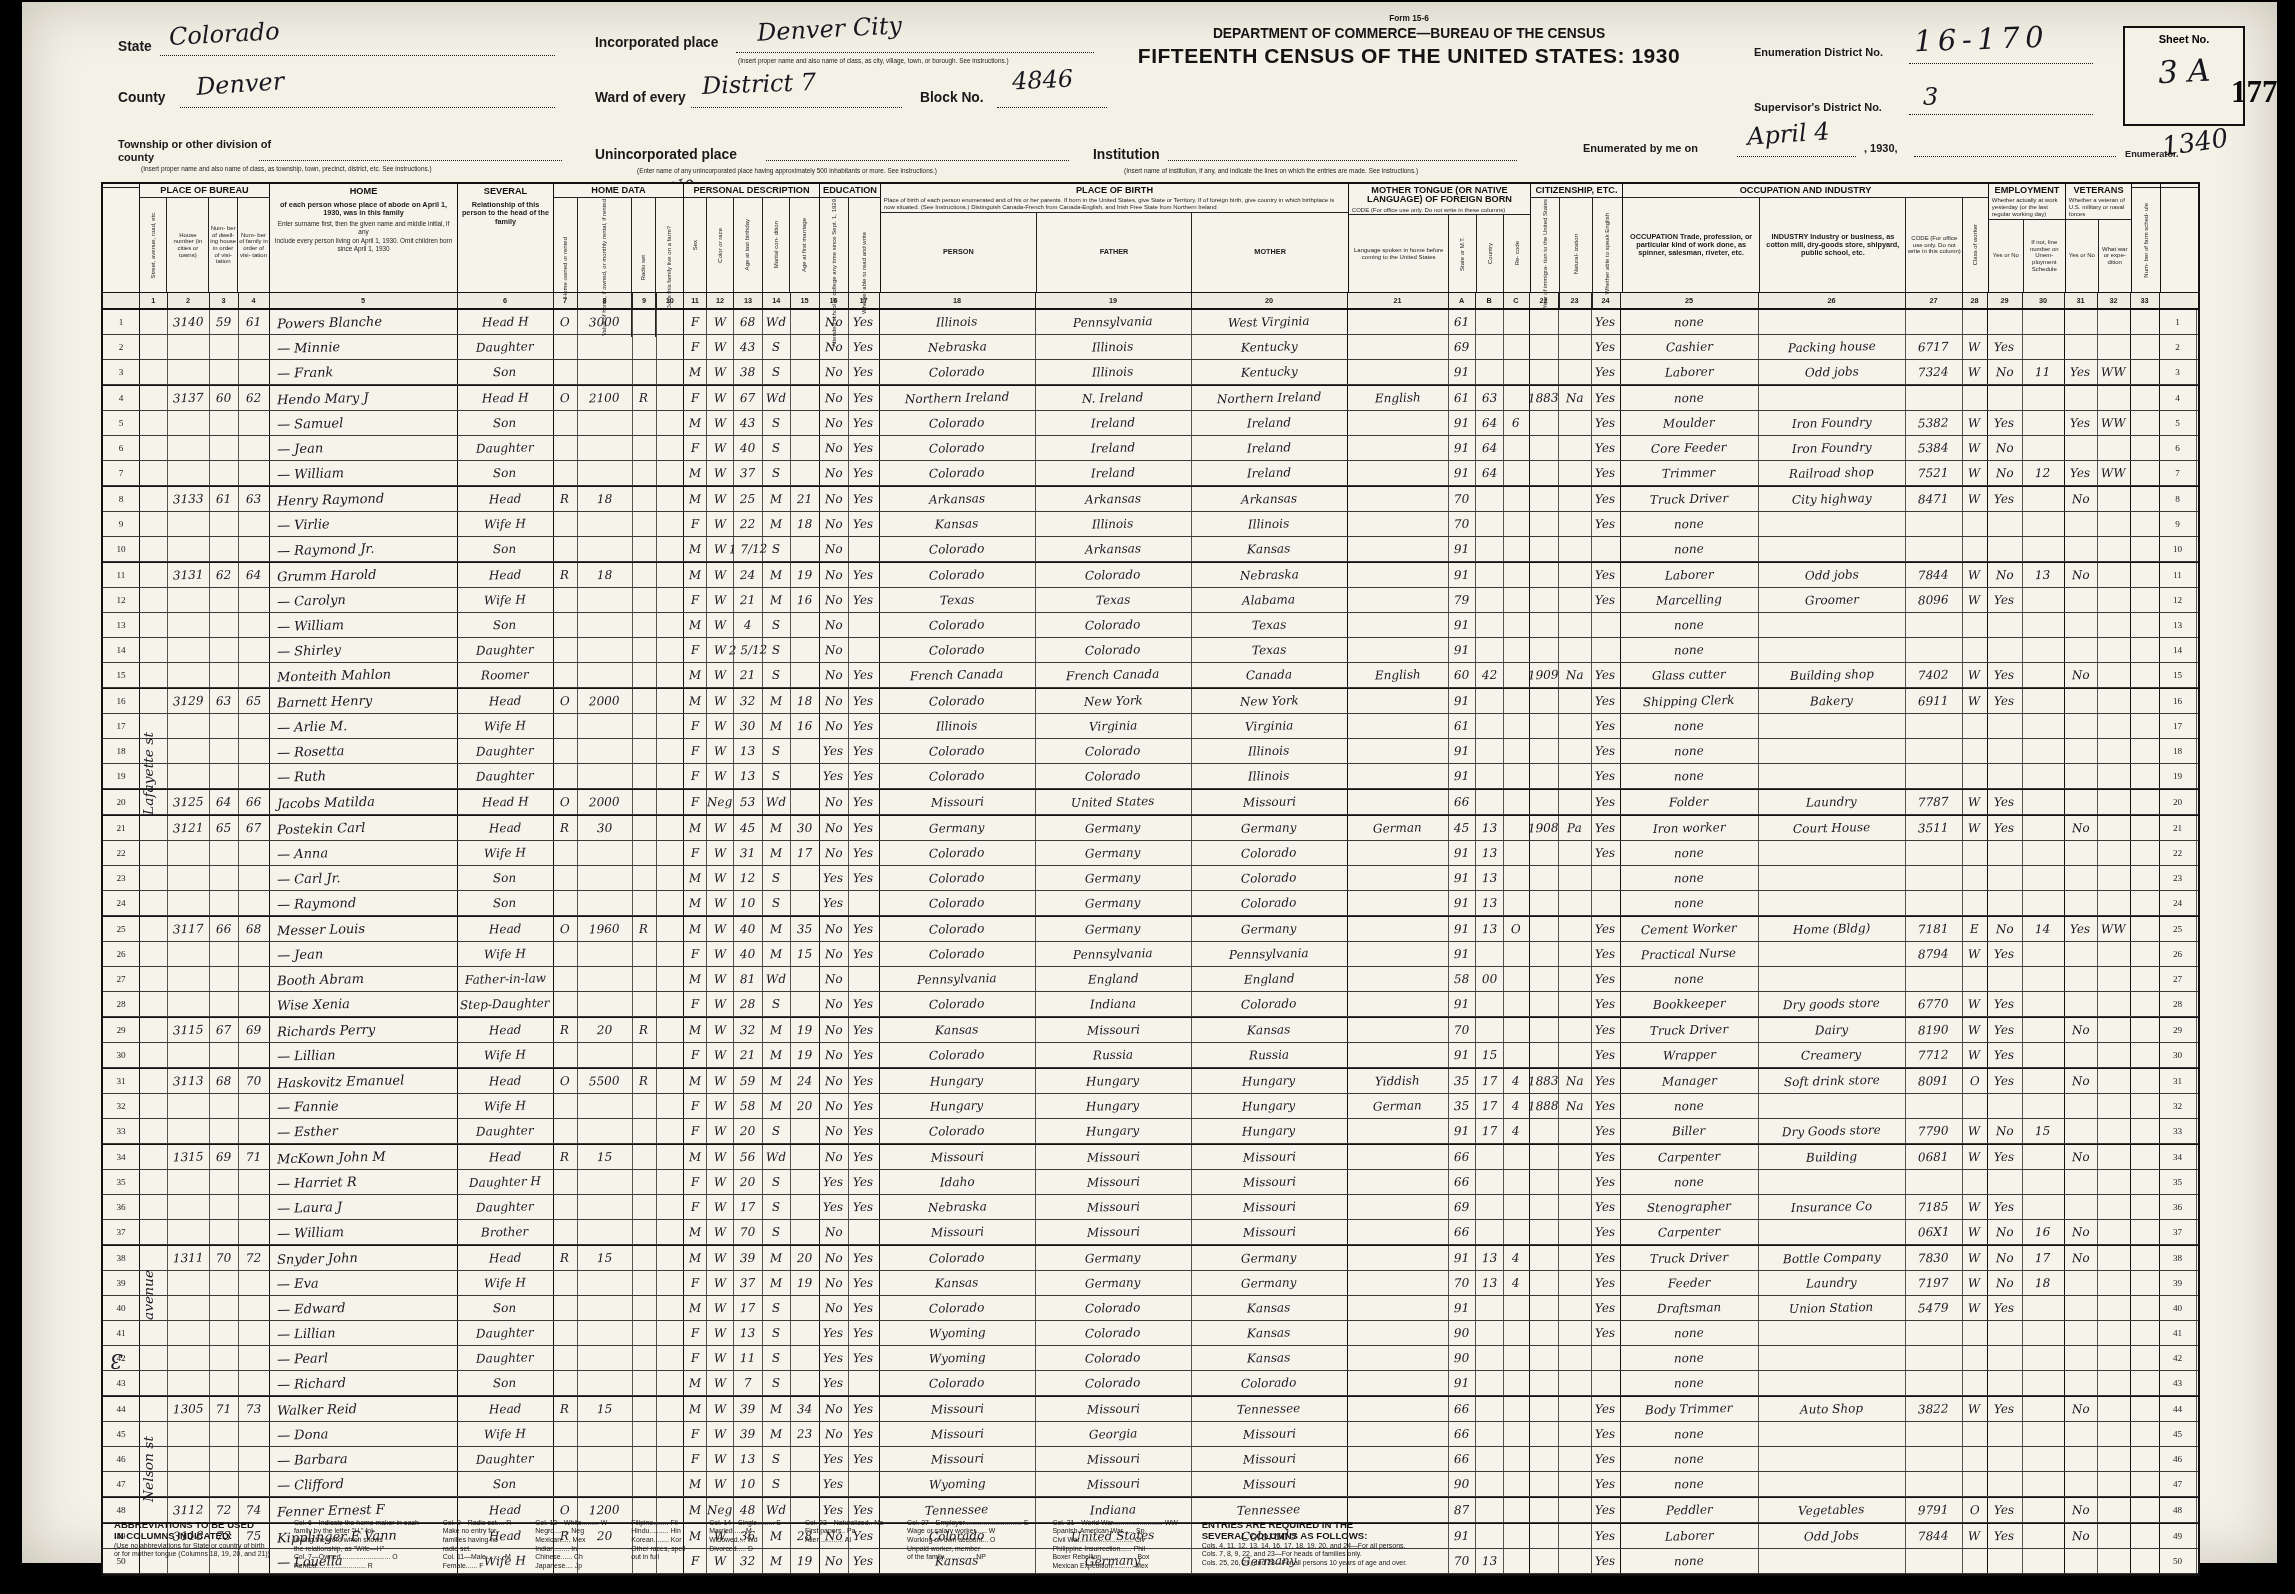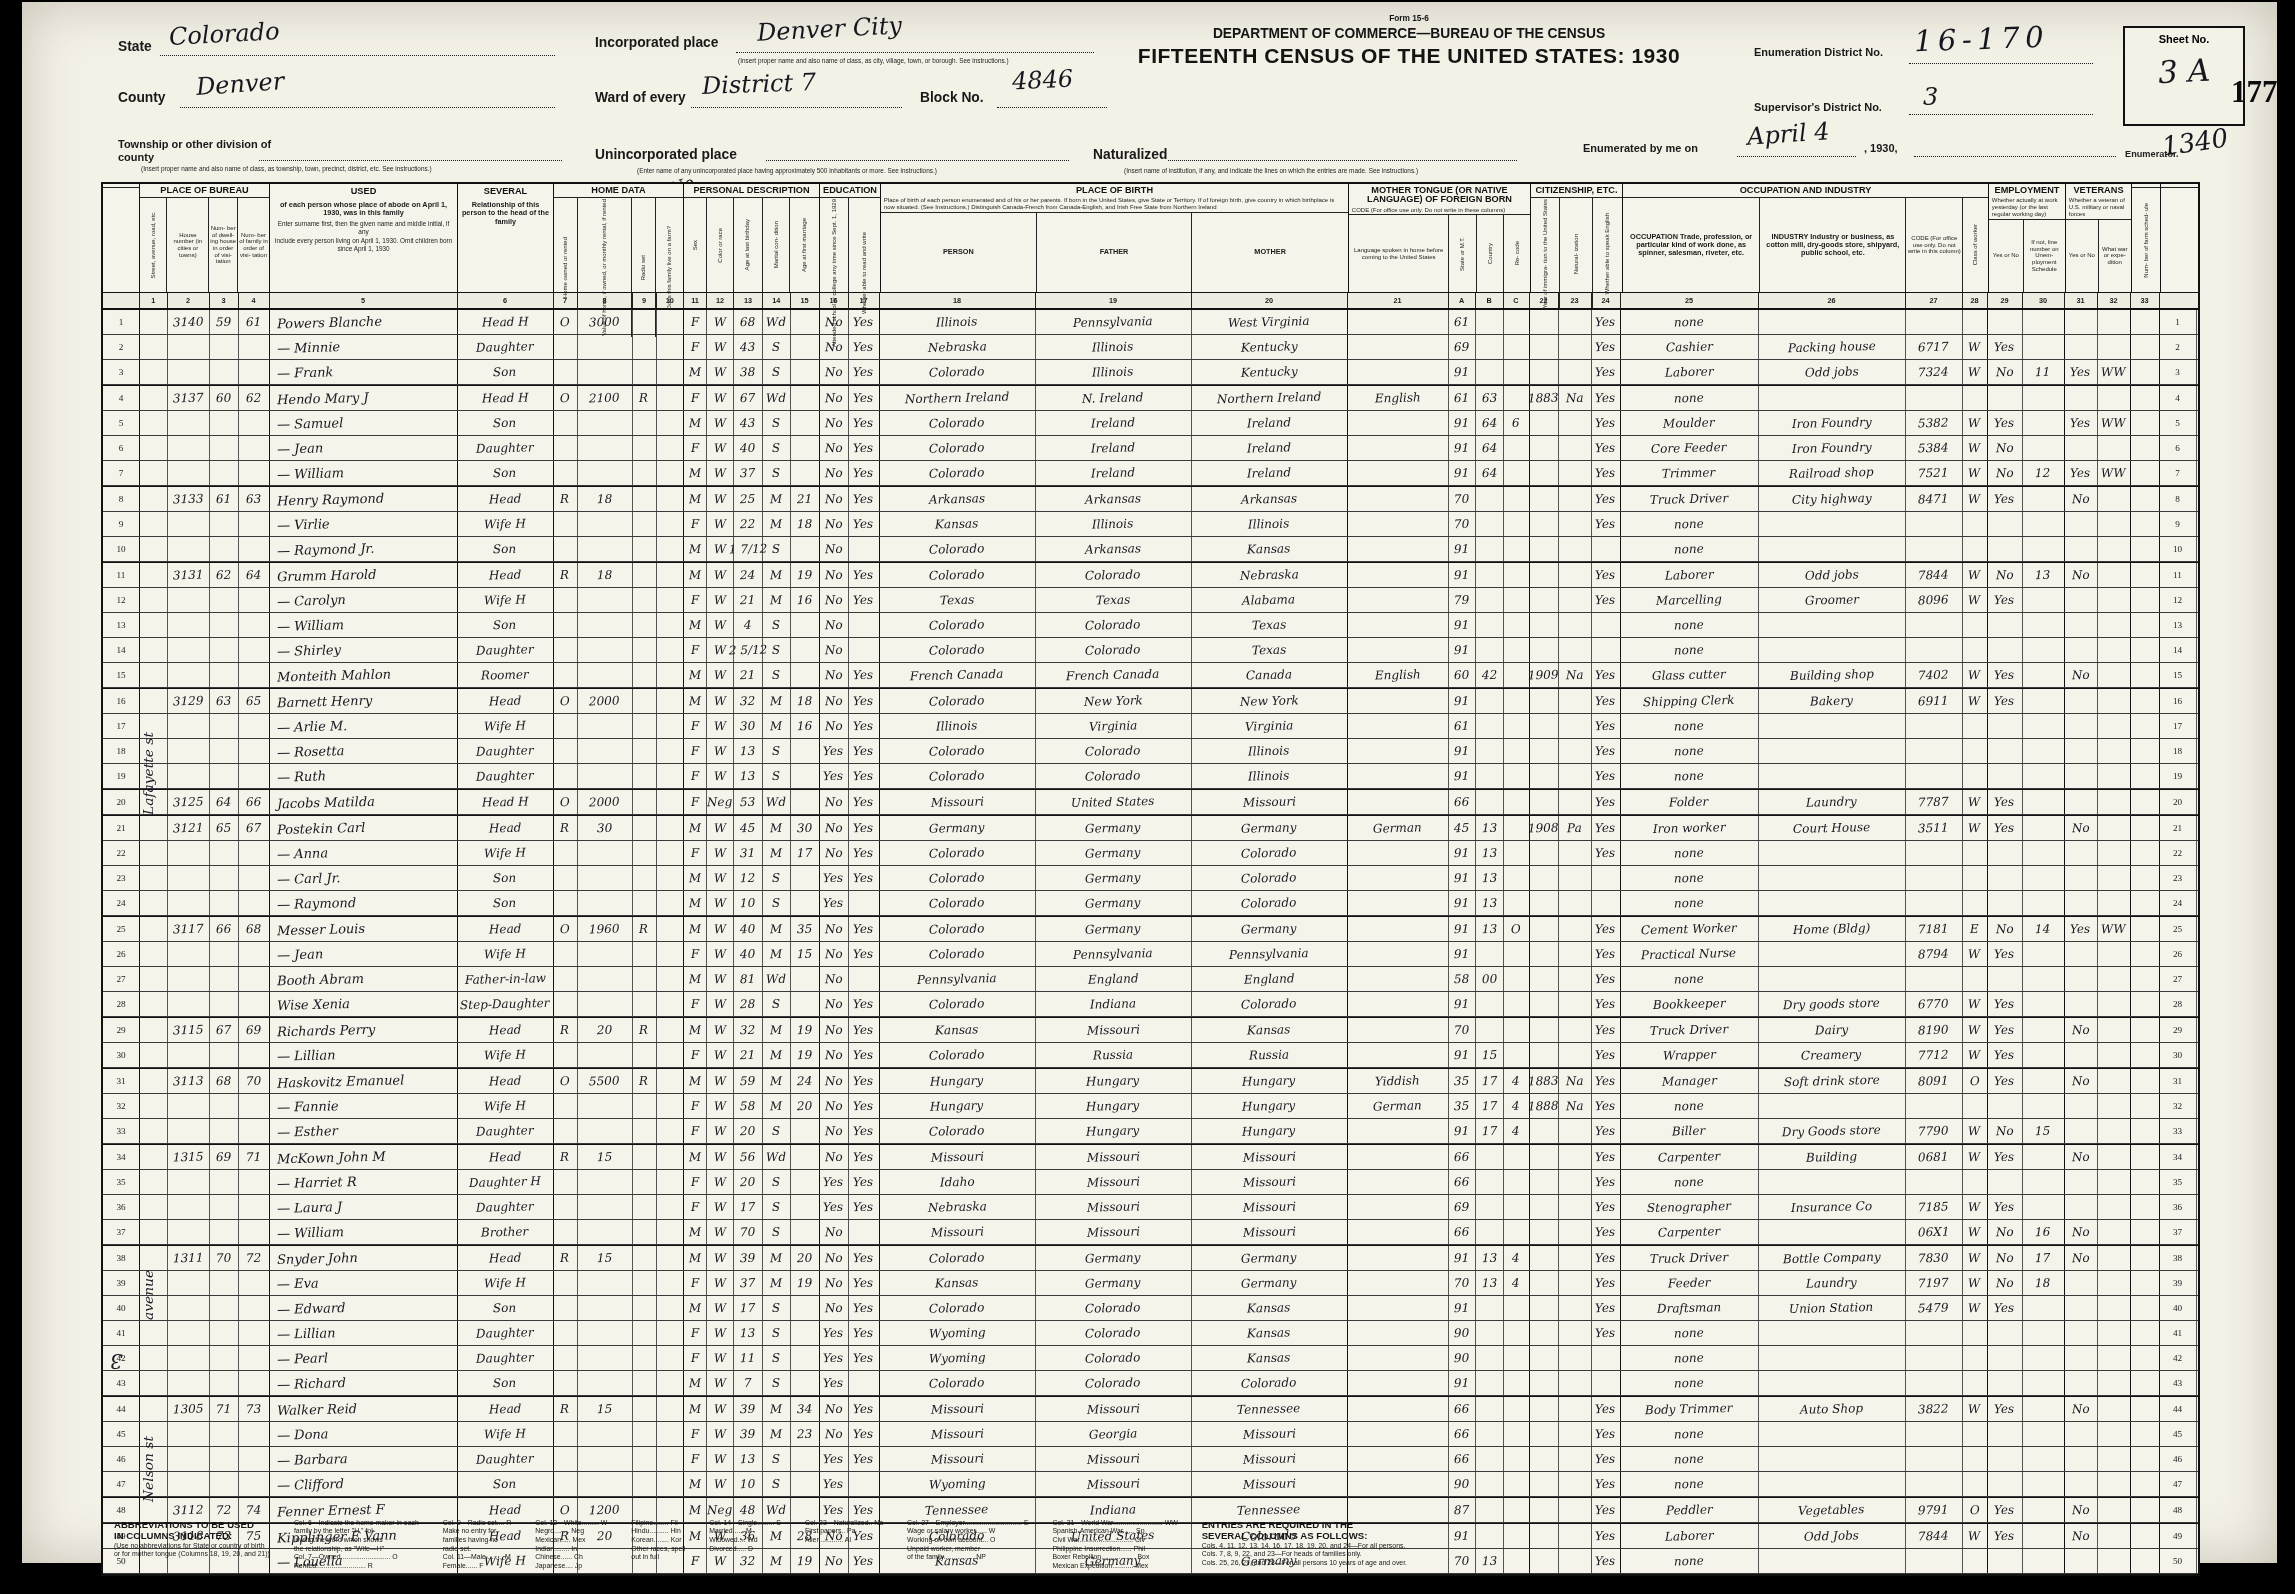--- a/index.html
+++ b/index.html
@@ -93,7 +93,7 @@
   <div class="abs dotline" style="left:744px;top:158px;width:303px;"></div>
   <div class="abs fine" style="left:615px;top:165px;width:422px;">(Enter name of any unincorporated place having approximately 500 inhabitants or more.   See instructions.)</div>
 
-  <div class="abs lbl" style="left:1071px;top:145px;">Naturalized</div>
+  <div class="abs lbl" style="left:1071px;top:145px;">Institution</div>
   <div class="abs dotline" style="left:1146px;top:158px;width:349px;"></div>
   <div class="abs fine" style="left:1102px;top:165px;width:395px;">(Insert name of institution, if any, and indicate the lines on which the entries are made.   See instructions.)</div>
 

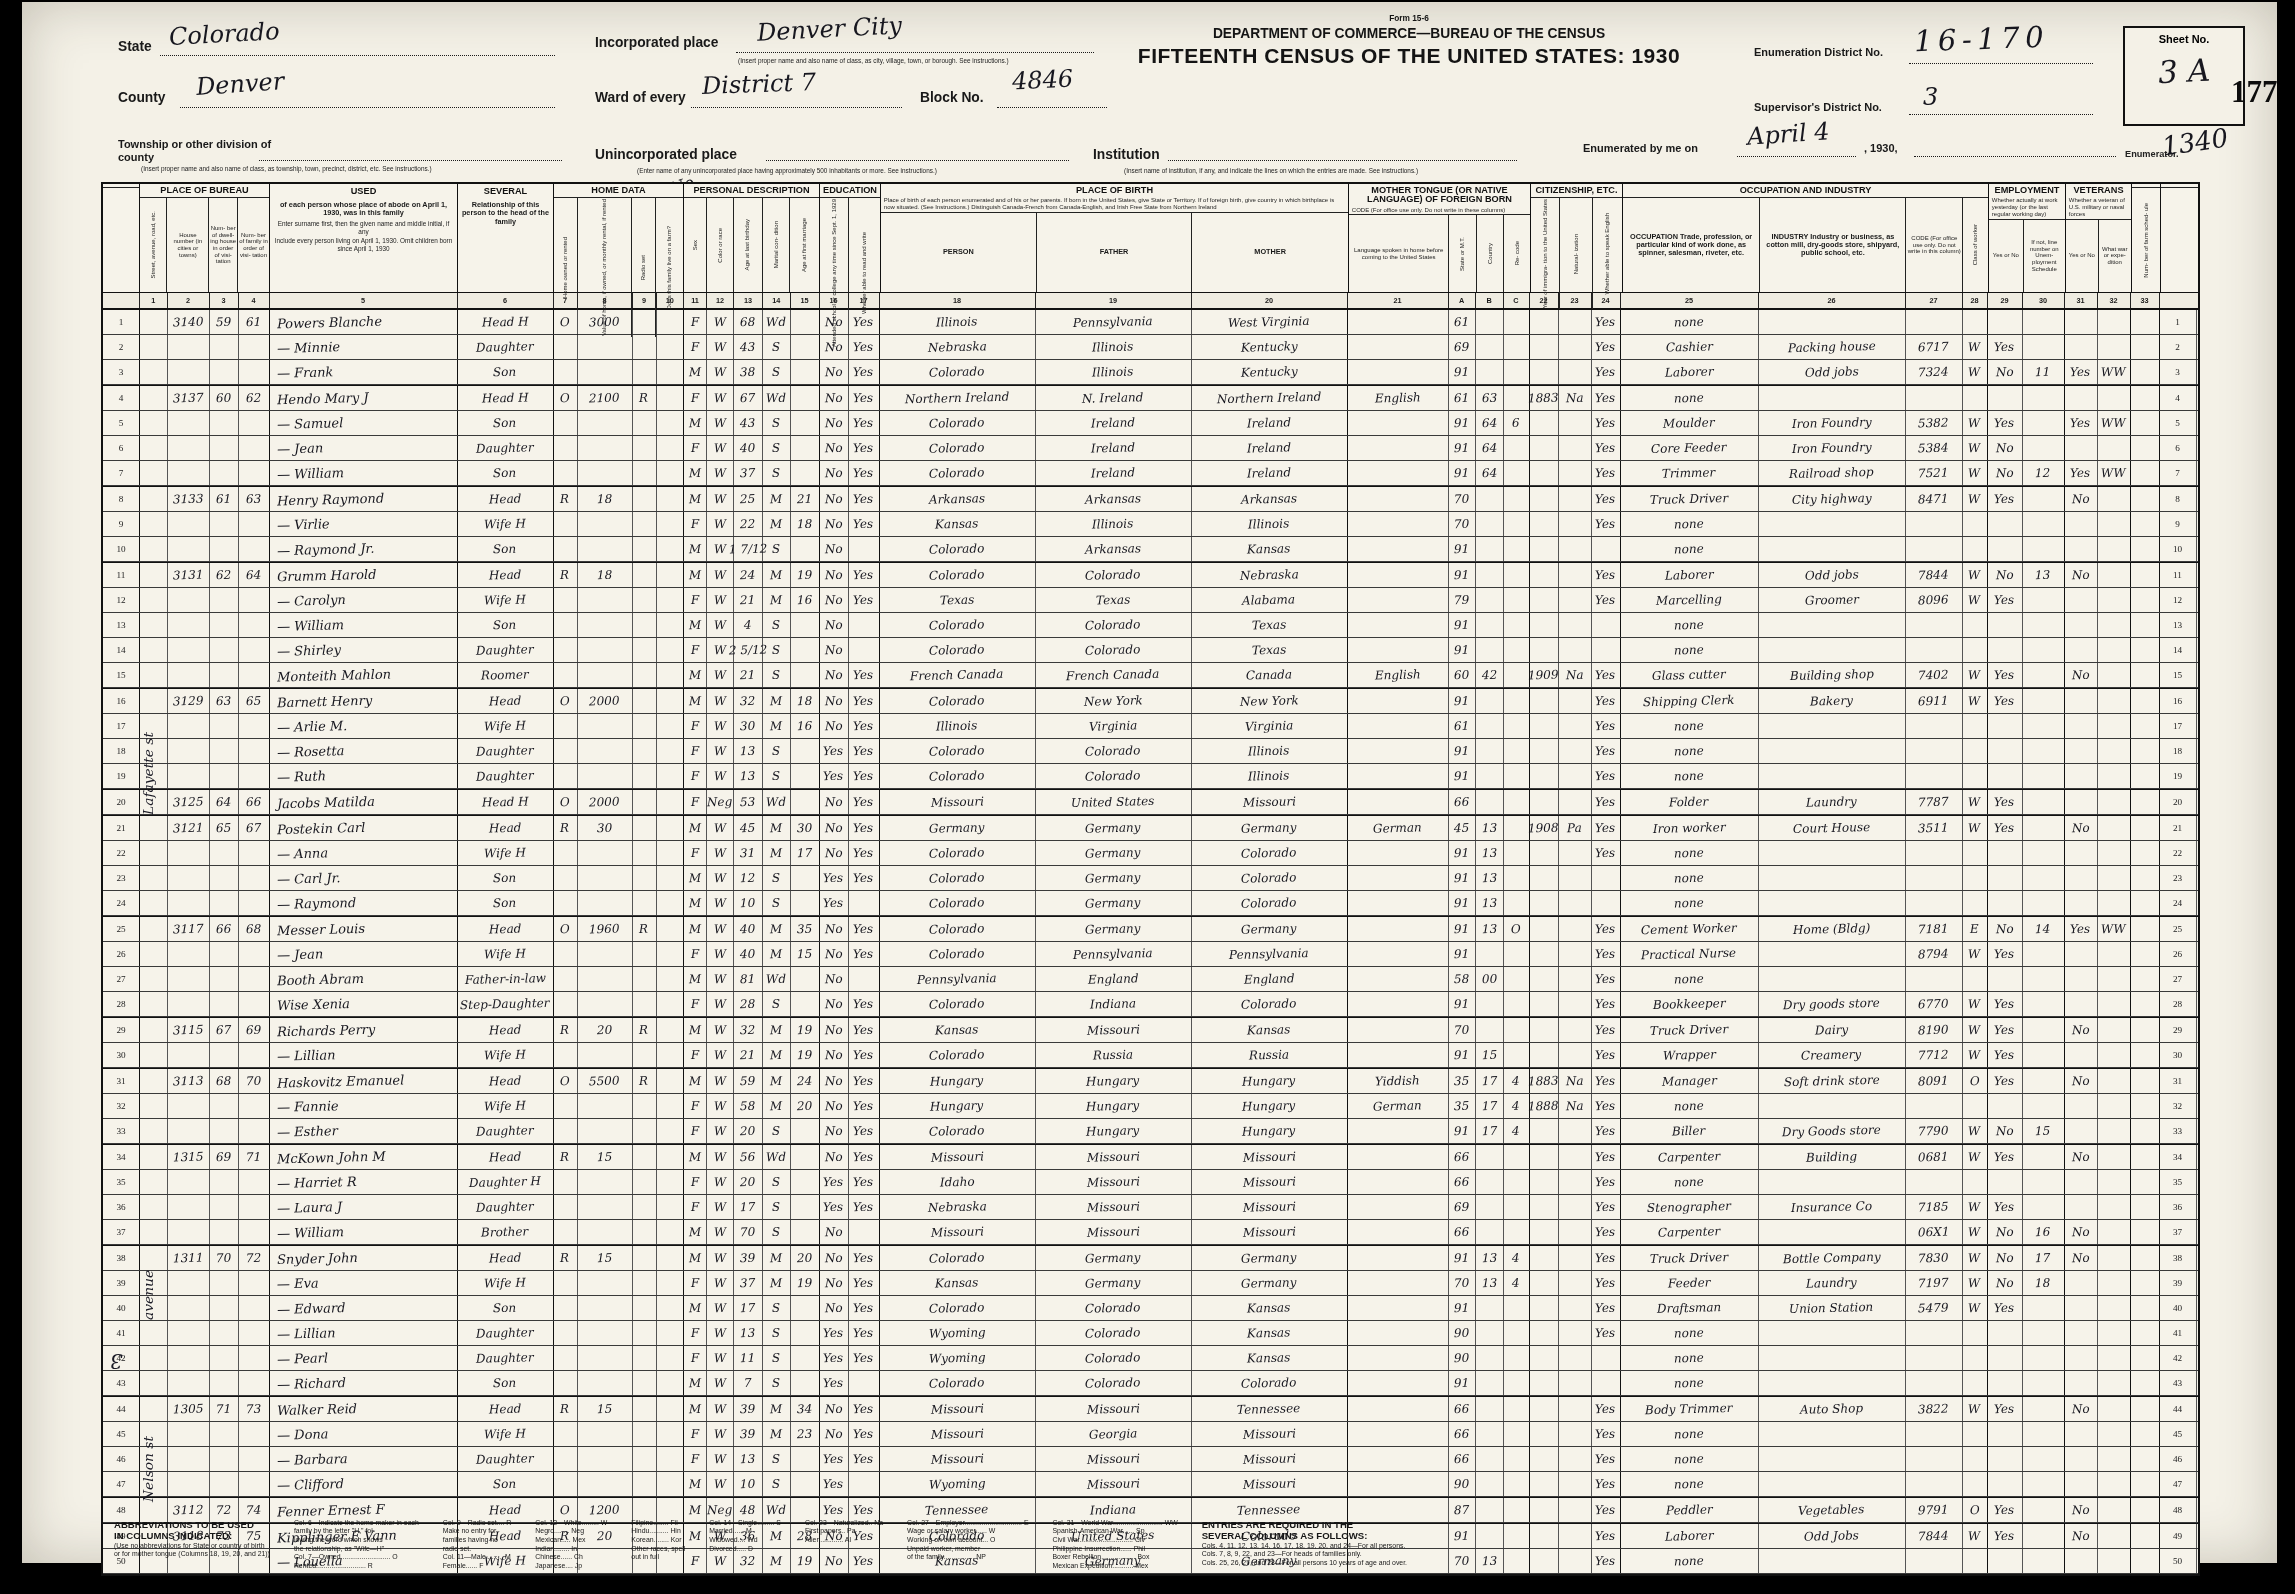--- a/index.html
+++ b/index.html
@@ -149,7 +149,7 @@
         </div>
         <div class="grp" style="width: 188px;">
           <div class="grp-full">
-            <div class="grp-title">USED</div>
+            <div class="grp-title">HOME</div>
             <div class="gf-line" style="font-size: 7.3px; font-weight: bold;">of each person whose place of abode on April 1, 1930, was in this family</div>
             <div class="gf-line">Enter surname first, then the given name and middle initial, if any</div>
             <div class="gf-line">Include every person living on April 1, 1930.  Omit children born since April 1, 1930</div>

